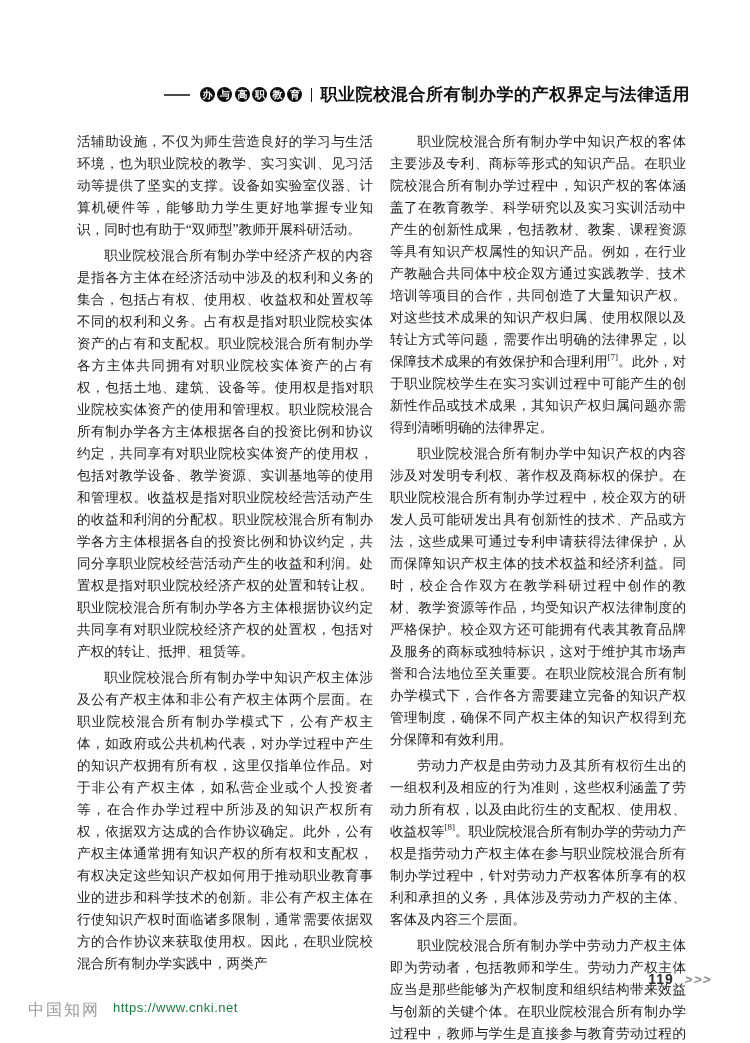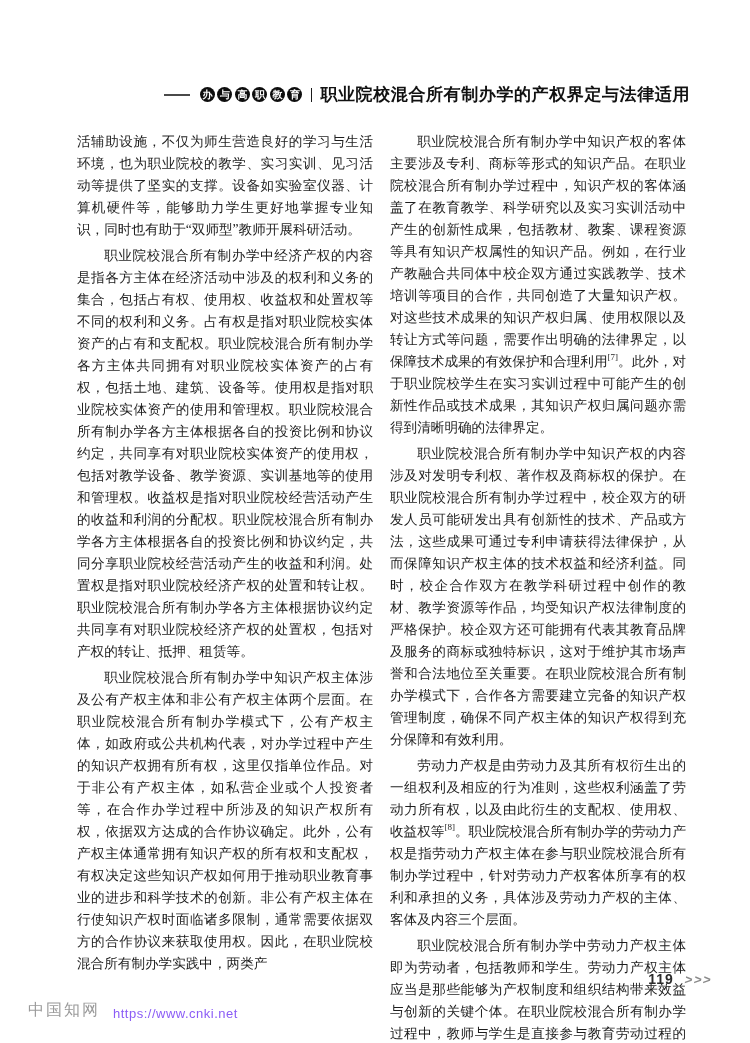--- a/index.html
+++ b/index.html
@@ -62,7 +62,7 @@
   
   .cnki {
     position:absolute; left:28px; top:1000px;
-    display:flex; align-items:flex-end; gap:13px;
+    display:flex; align-items:flex-start; gap:13px;
   }
   .cnki-name {
     font-family:"Liberation Sans", sans-serif;

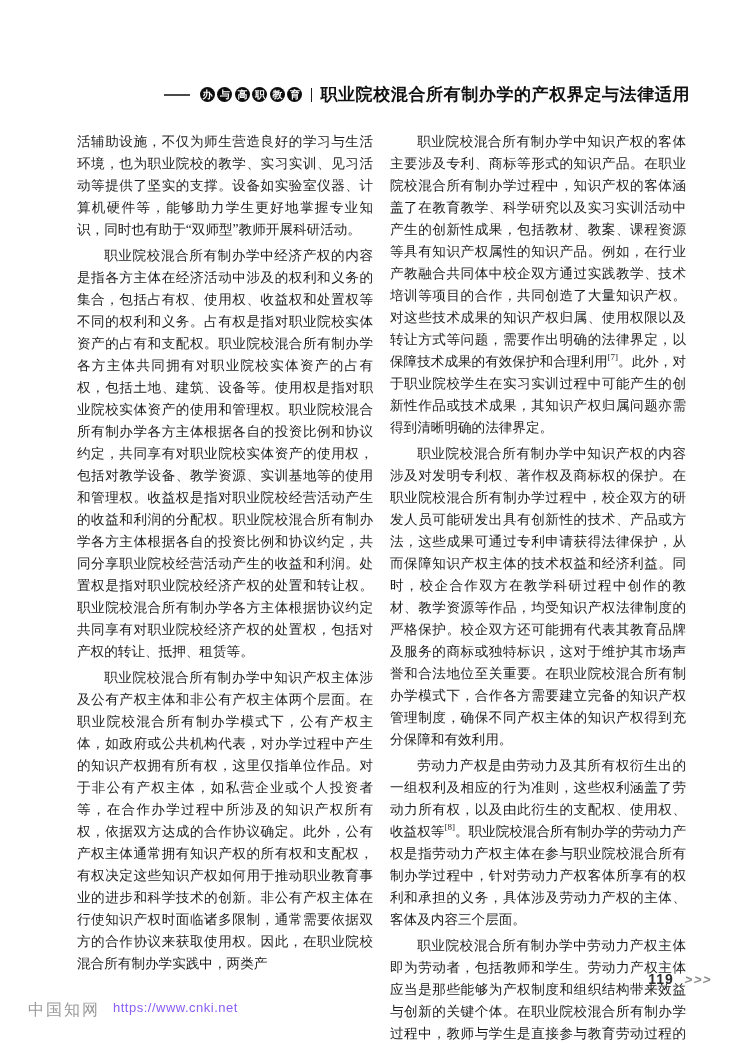--- a/index.html
+++ b/index.html
@@ -70,7 +70,7 @@
   }
   .cnki-url {
     font-family:"Liberation Sans", sans-serif;
-    font-size:13px; color:#8b5cf6; letter-spacing:0.5px;
+    font-size:13px; color:#15803d; letter-spacing:0.5px;
   }
 </style>
 </head>

